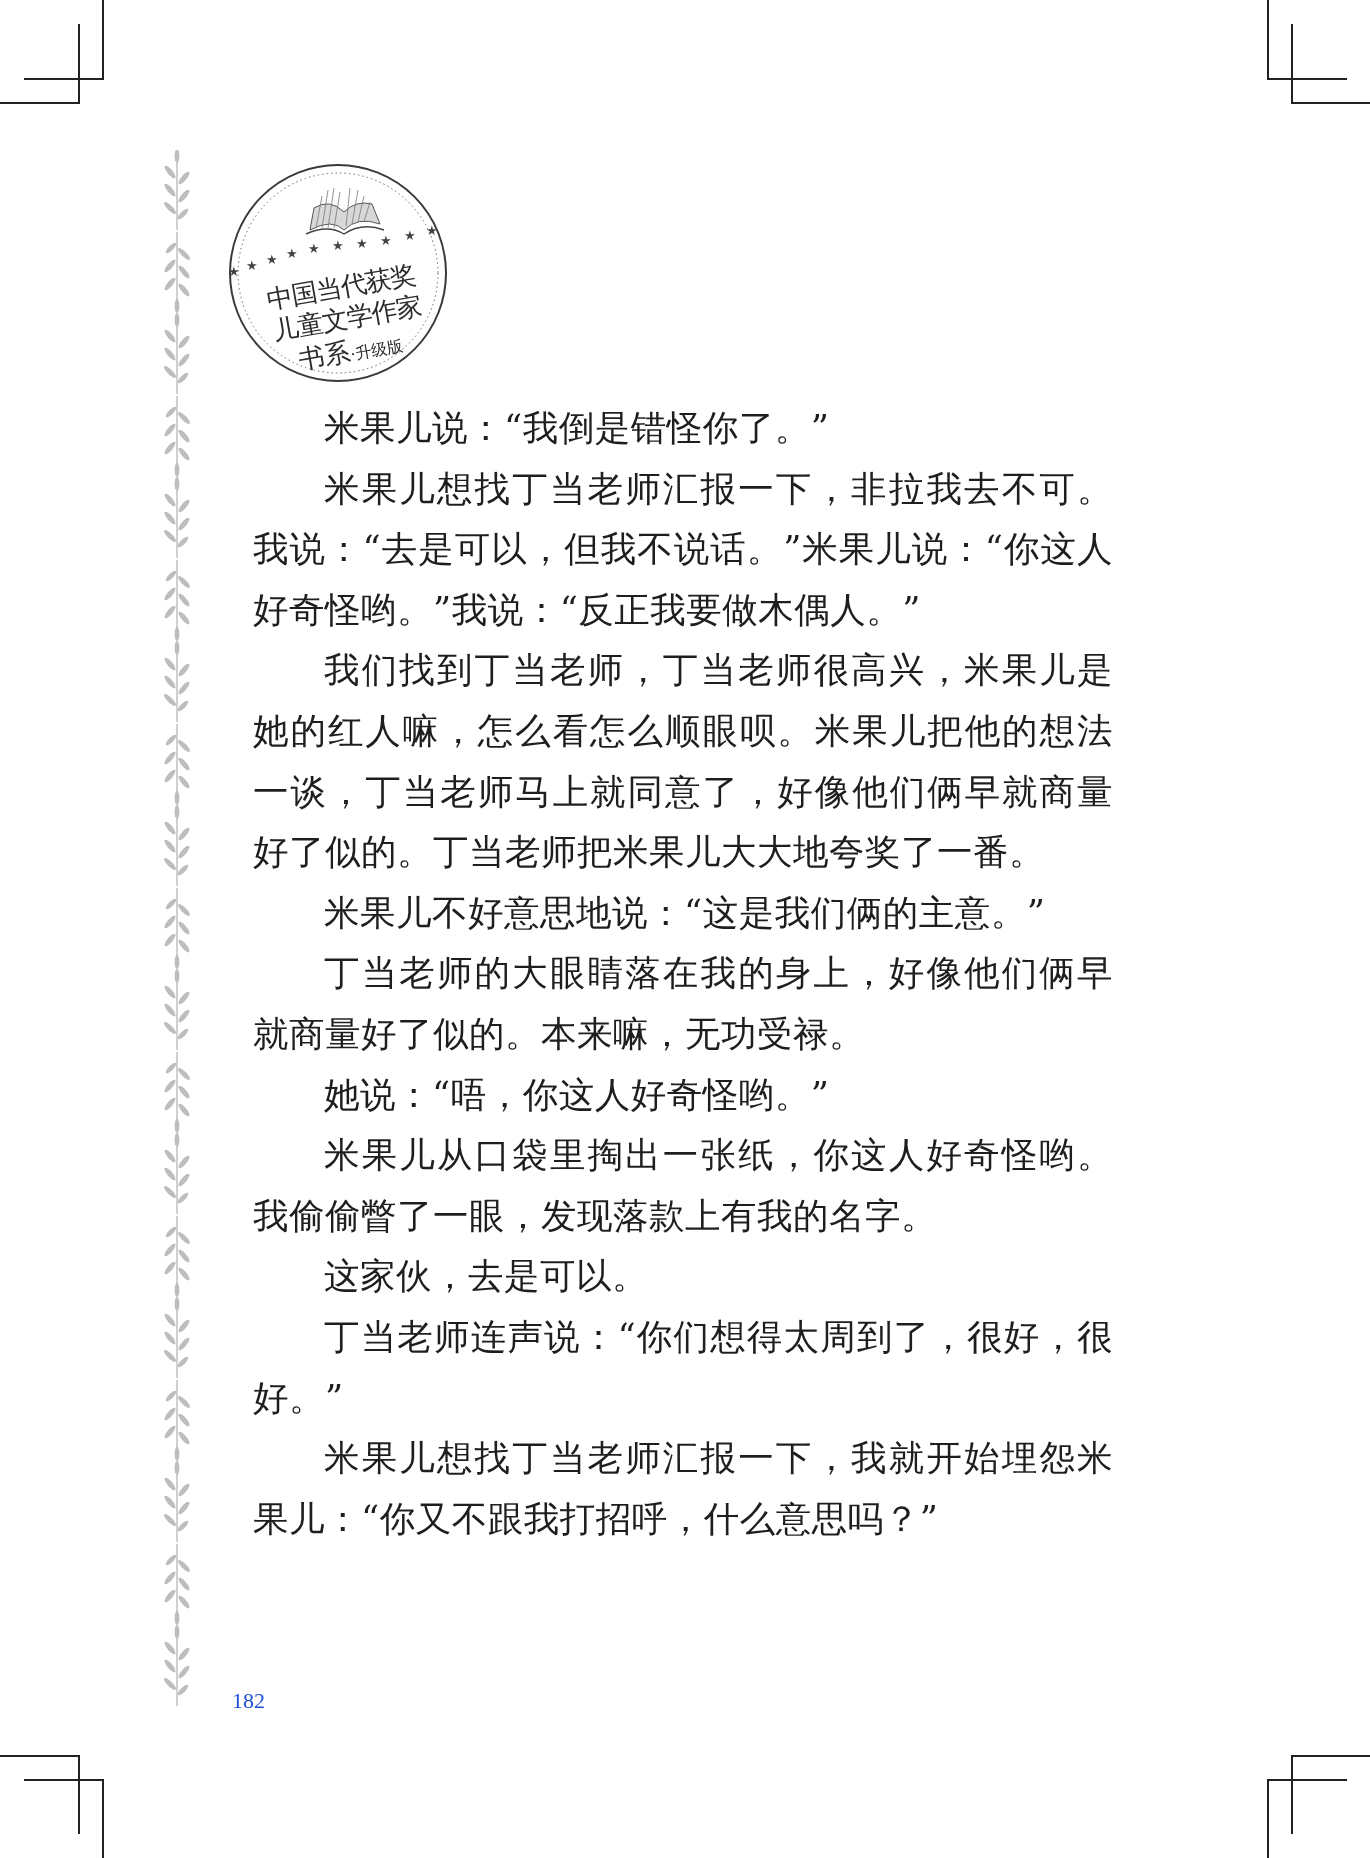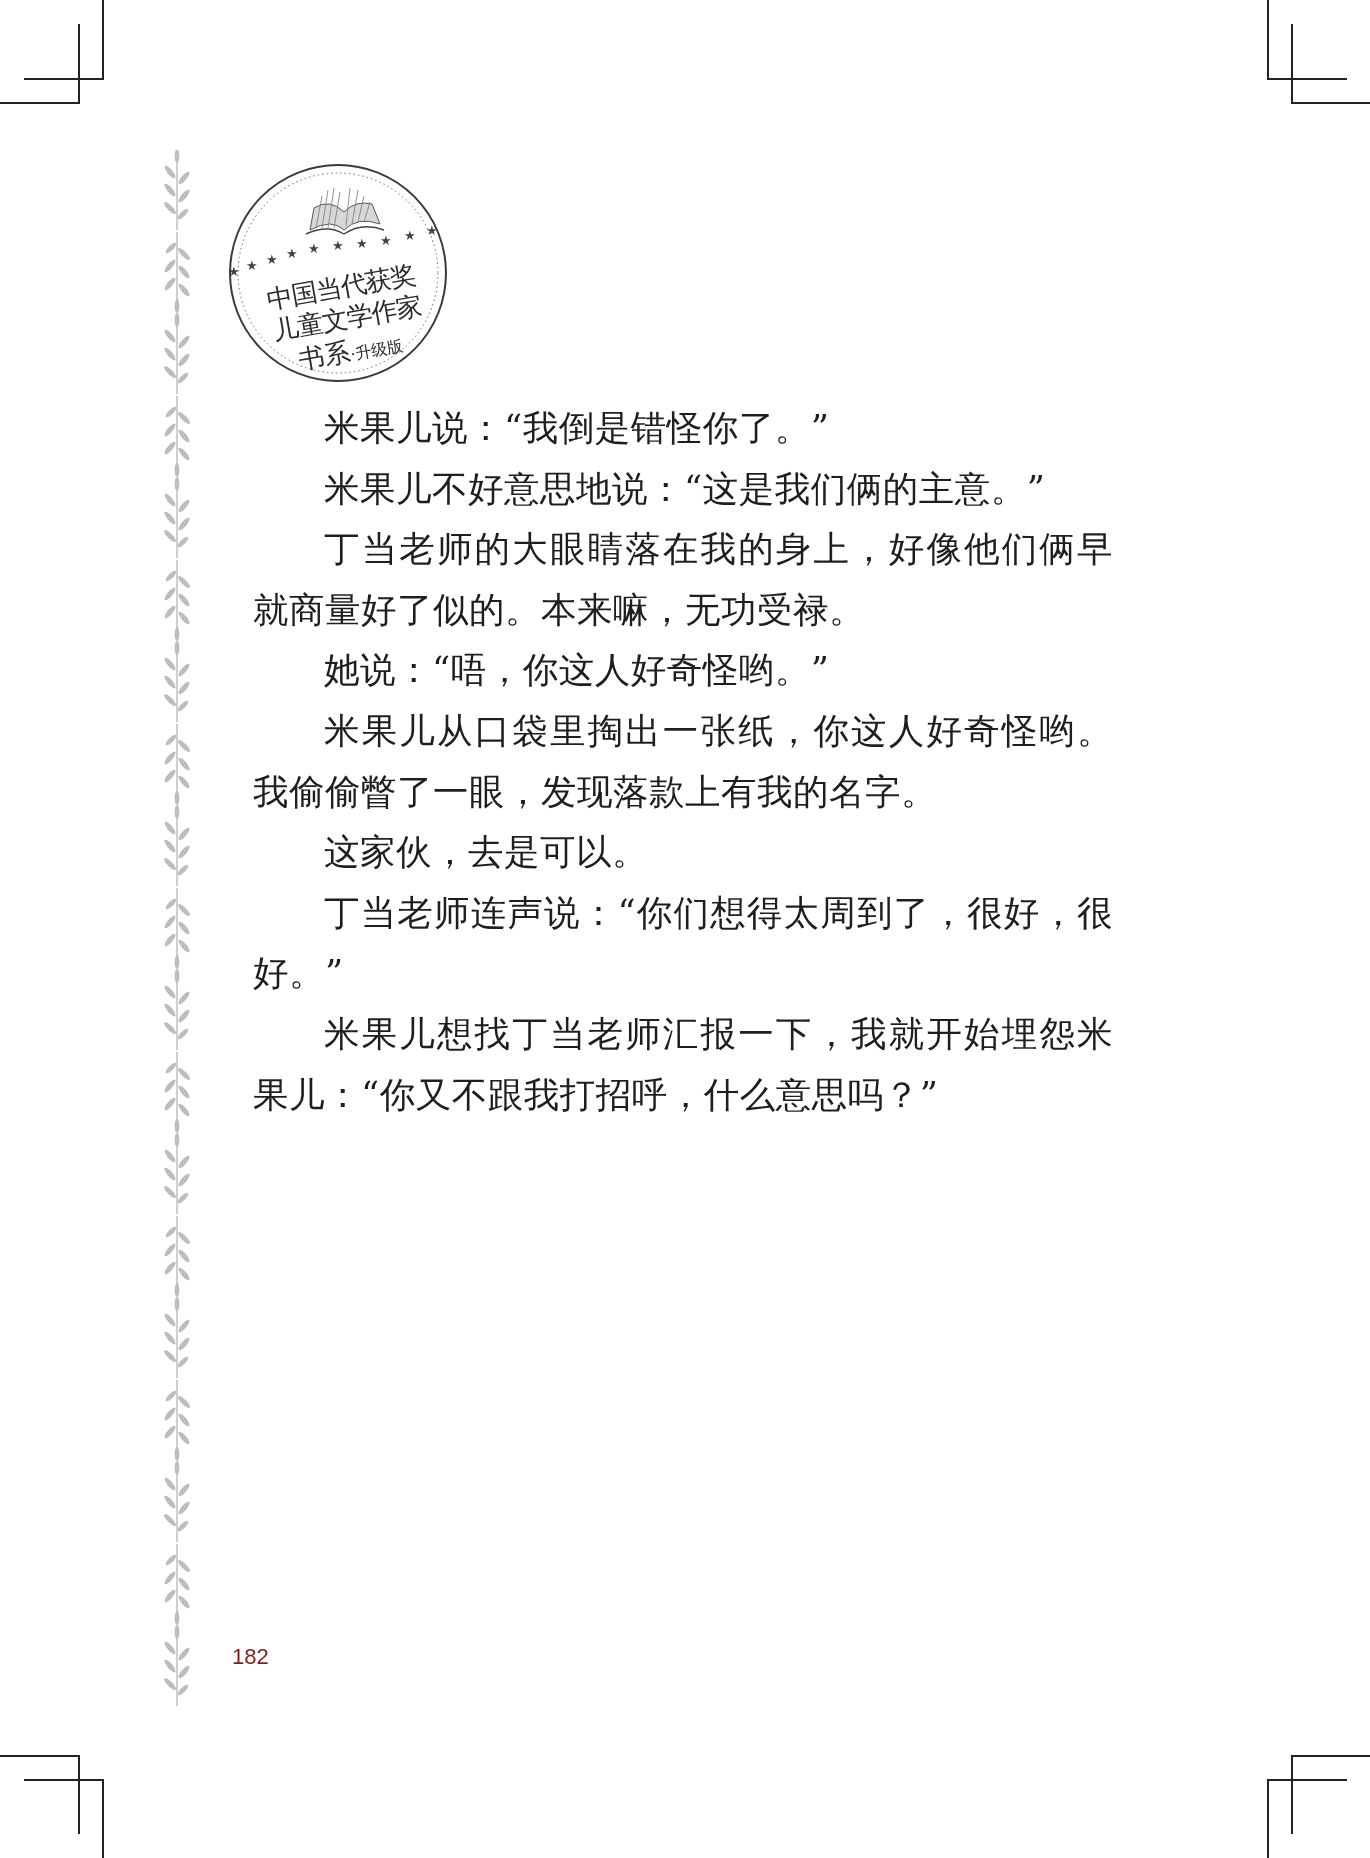--- a/index.html
+++ b/index.html
@@ -116,6 +116,7 @@
 
 <div class="body-text">
   <p class="para indent">米果儿说：“我倒是错怪你了。”</p>
+  <p class="para indent">米果儿想找丁当老师汇报一下，非拉我去不可。我说：“去是可以，但我不说话。”米果儿说：“你这人好奇怪哟。”我说：“反正我要做木偶人。”</p>
   <p class="para indent">米果儿不好意思地说：“这是我们俩的主意。”</p>
   <p class="para indent">丁当老师的大眼睛落在我的身上，好像他们俩早就商量好了似的。本来嘛，无功受禄。</p>
   <p class="para indent">她说：“唔，你这人好奇怪哟。”</p>

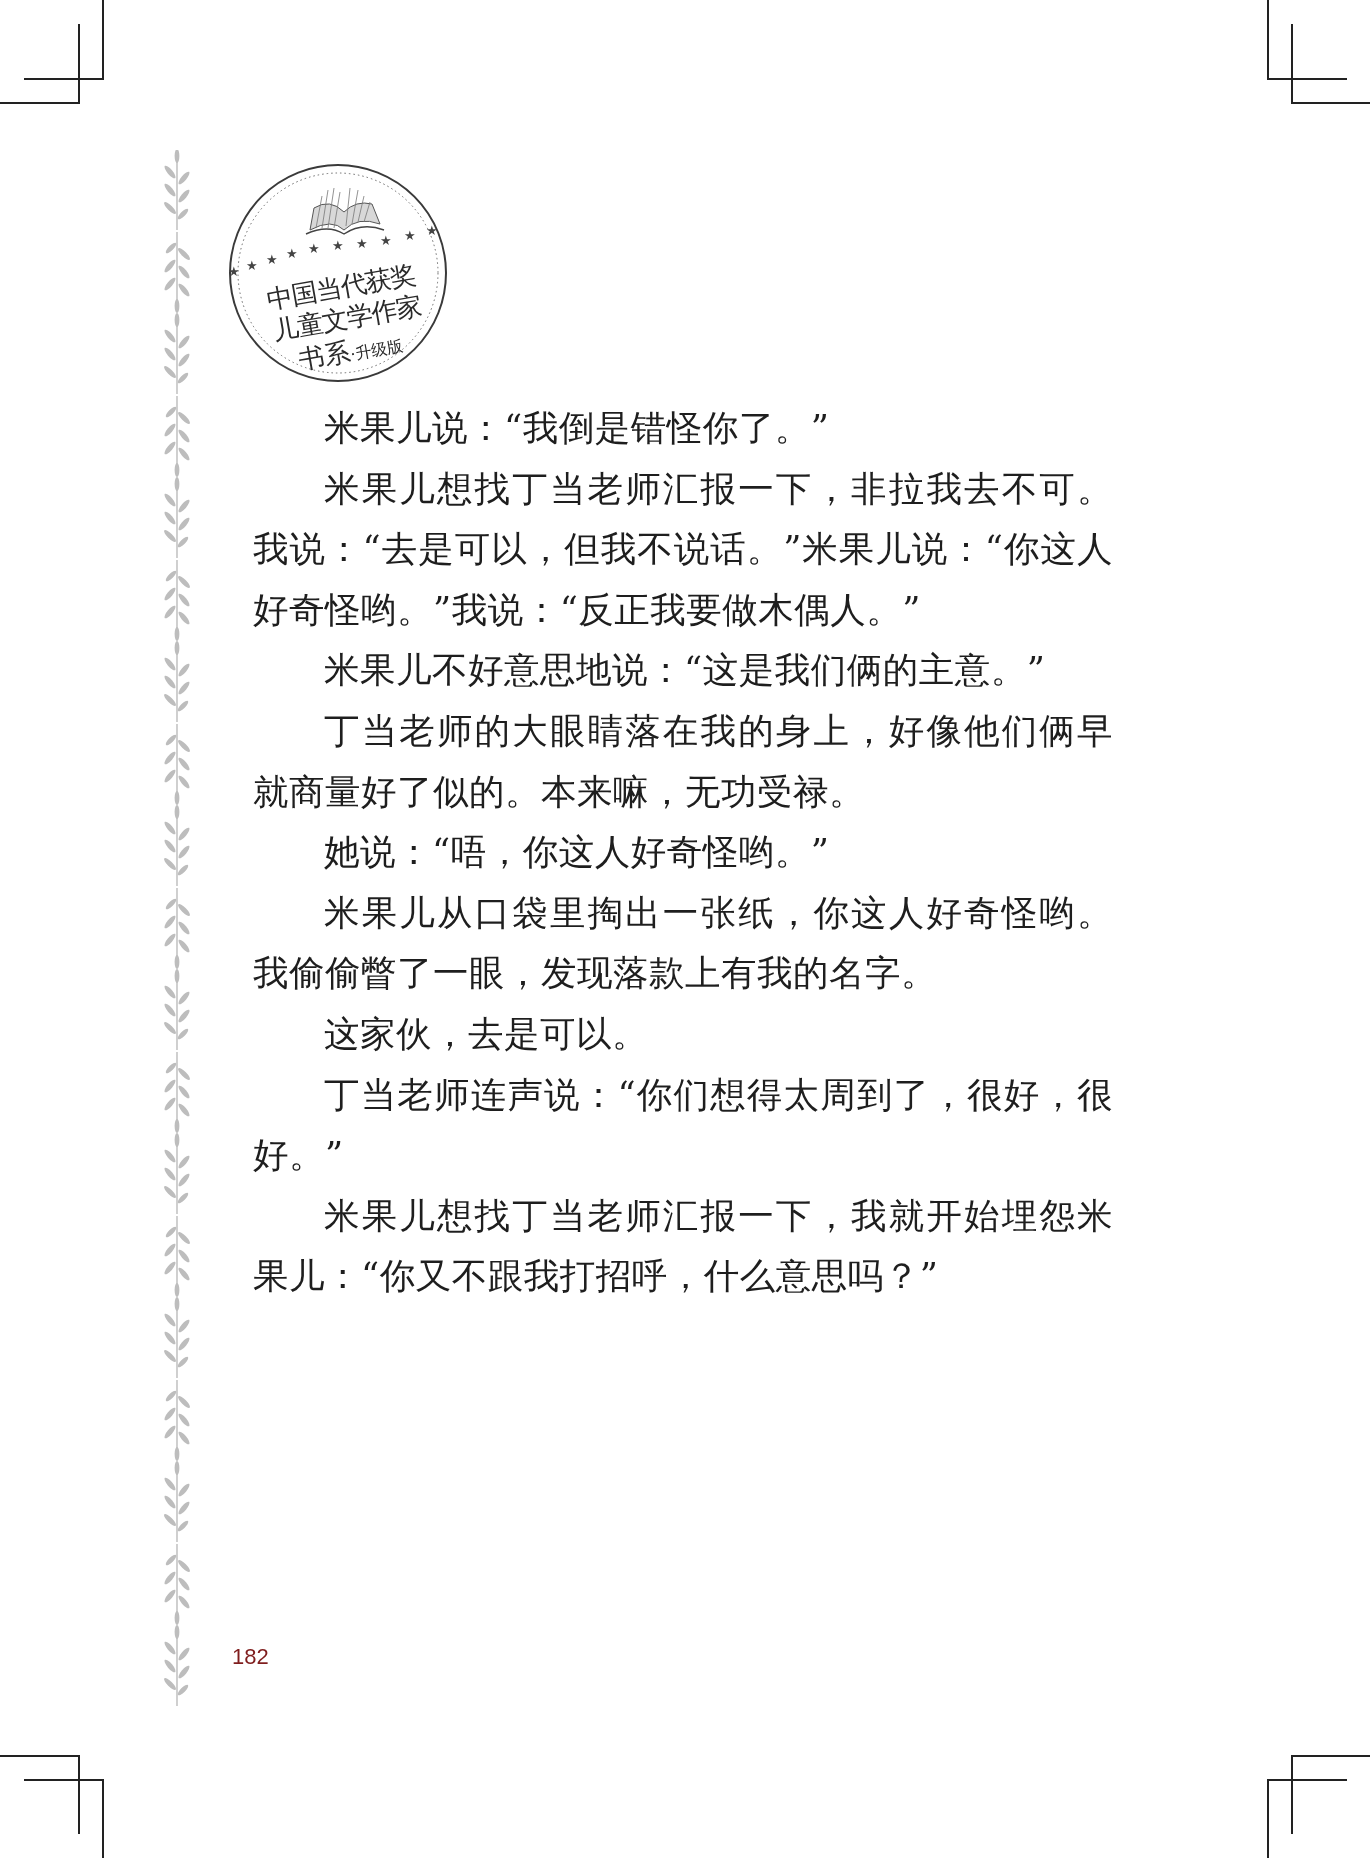--- a/index.html
+++ b/index.html
@@ -117,6 +117,7 @@
 <div class="body-text">
   <p class="para indent">米果儿说：“我倒是错怪你了。”</p>
   <p class="para indent">米果儿想找丁当老师汇报一下，非拉我去不可。我说：“去是可以，但我不说话。”米果儿说：“你这人好奇怪哟。”我说：“反正我要做木偶人。”</p>
+  <p class="para indent">我们找到丁当老师，丁当老师很高兴，米果儿是她的红人嘛，怎么看怎么顺眼呗。米果儿把他的想法一谈，丁当老师马上就同意了，好像他们俩早就商量好了似的。丁当老师把米果儿大大地夸奖了一番。</p>
   <p class="para indent">米果儿不好意思地说：“这是我们俩的主意。”</p>
   <p class="para indent">丁当老师的大眼睛落在我的身上，好像他们俩早就商量好了似的。本来嘛，无功受禄。</p>
   <p class="para indent">她说：“唔，你这人好奇怪哟。”</p>

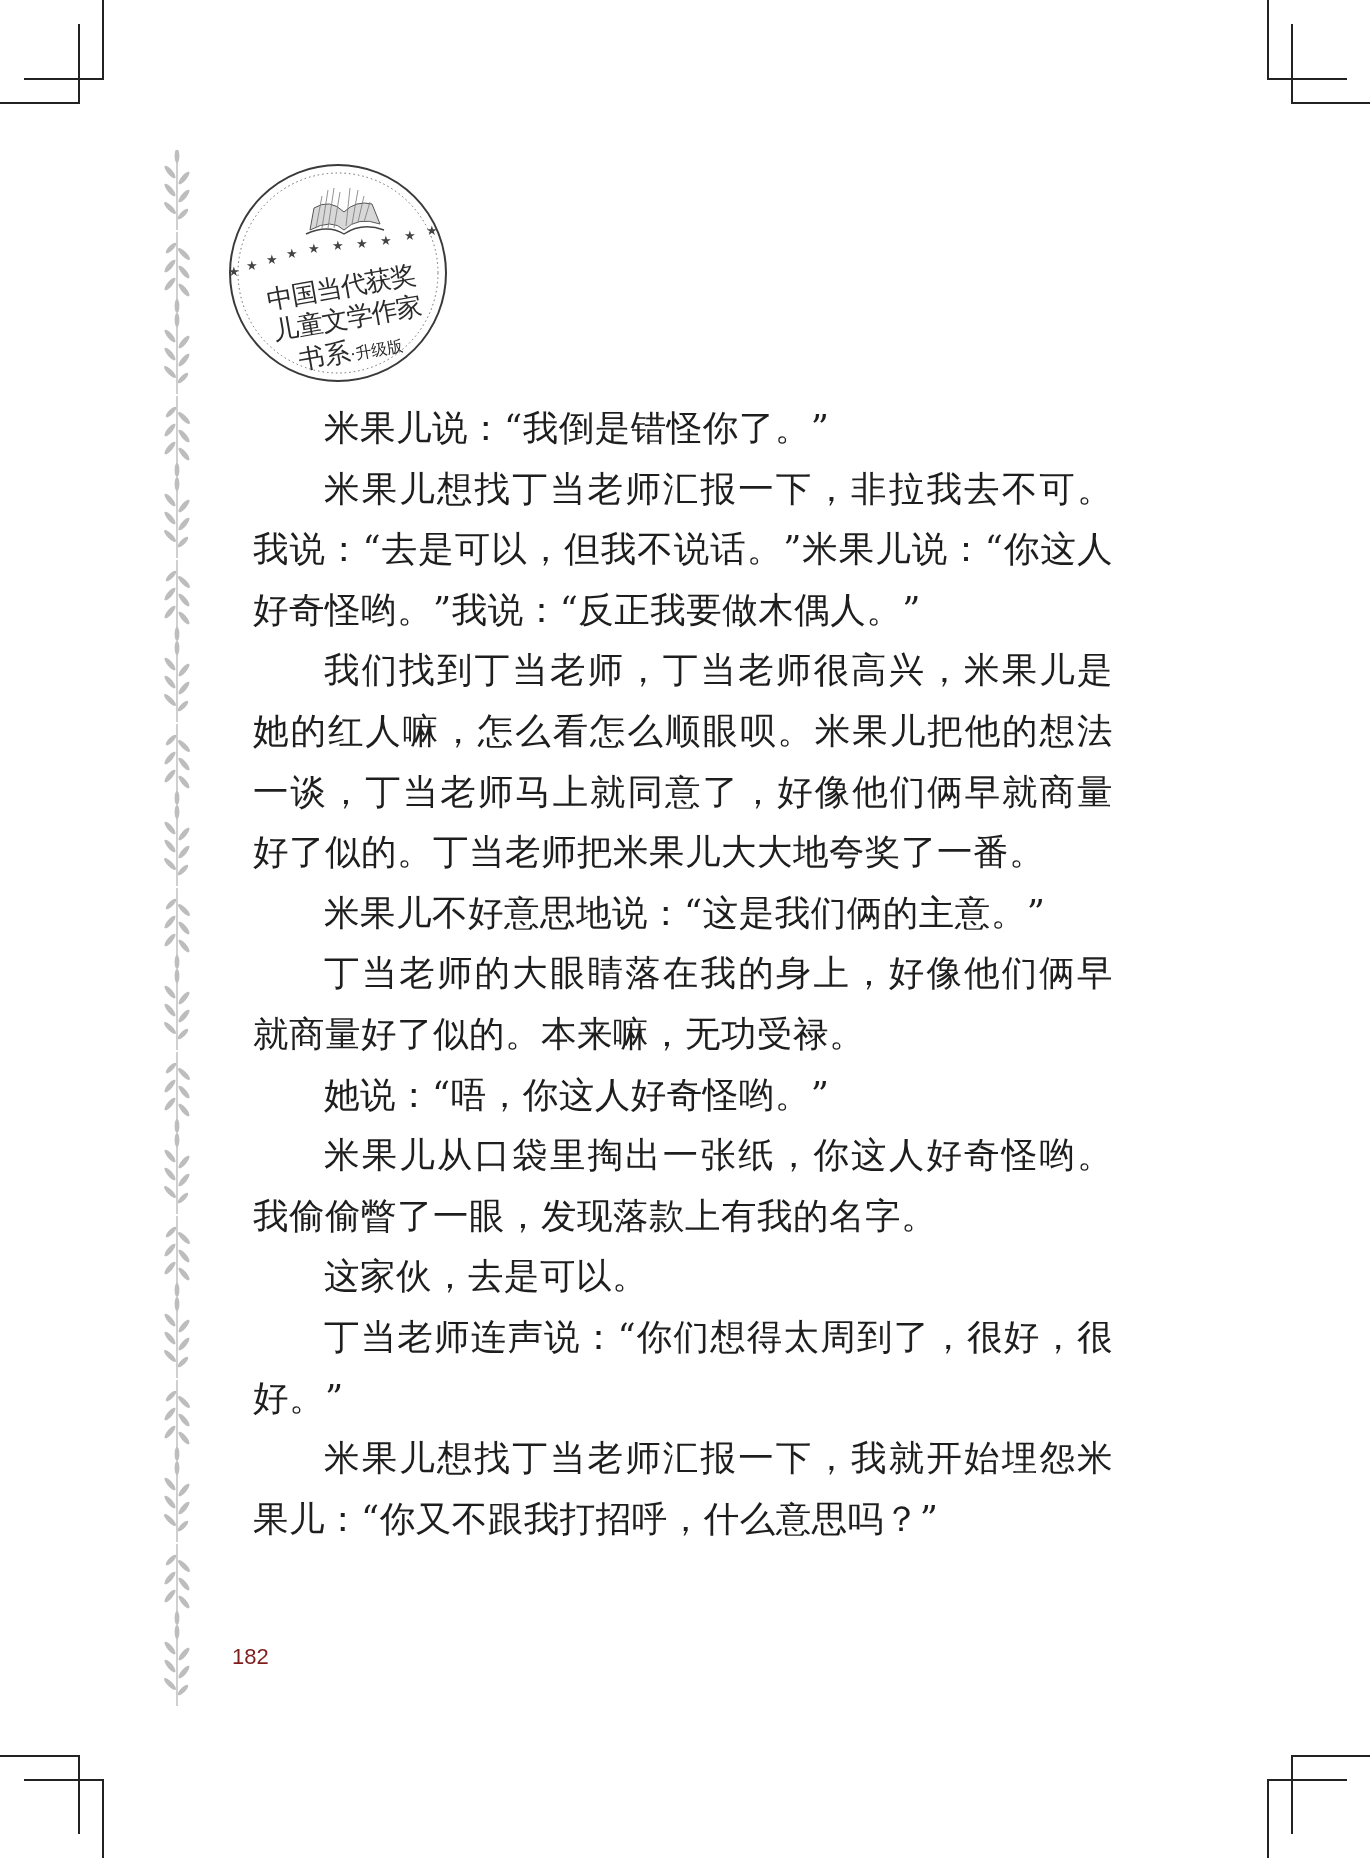--- a/index.html
+++ b/index.html
@@ -13,8 +13,8 @@
                font-size: 35.5px; line-height: 60.6px; letter-spacing: 0.5px; }
   .para { margin: 0; text-align: justify; }
   .para.indent { text-indent: 2em; }
-  .page-num { position: absolute; left: 232px; top: 1644px; font-size: 22px;
-              font-family: Liberation Sans, sans-serif; color: #7f1d1d; }
+  .page-num { position: absolute; left: 232px; top: 1688px; font-size: 22px;
+              font-family: Liberation Serif, serif; color: #1d4ed8; }
 </style>
 </head>
 <body>

